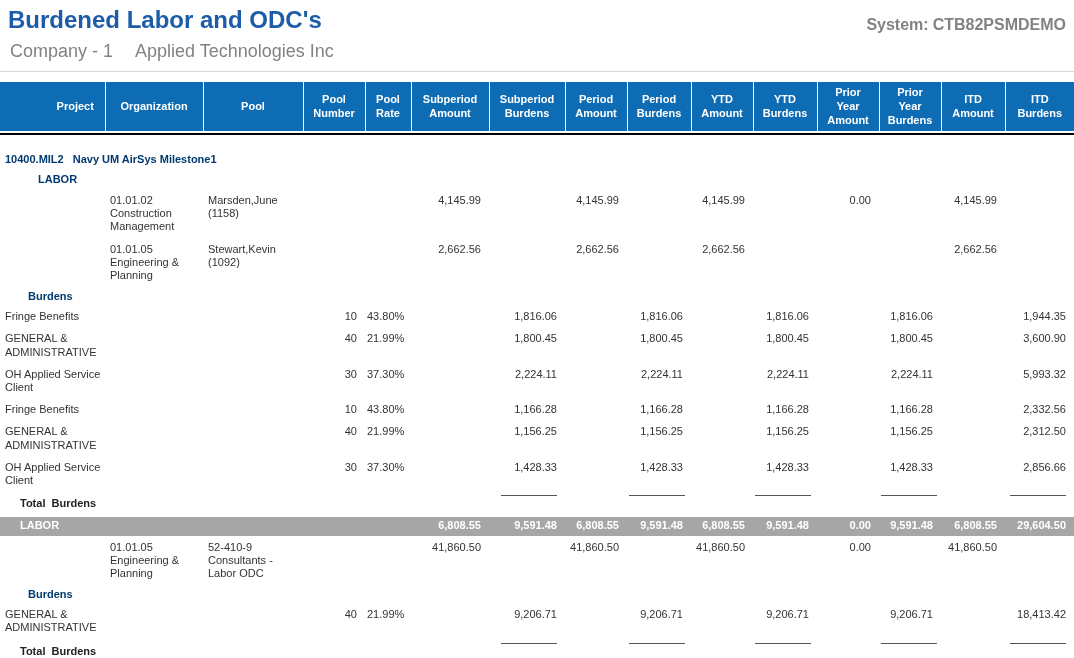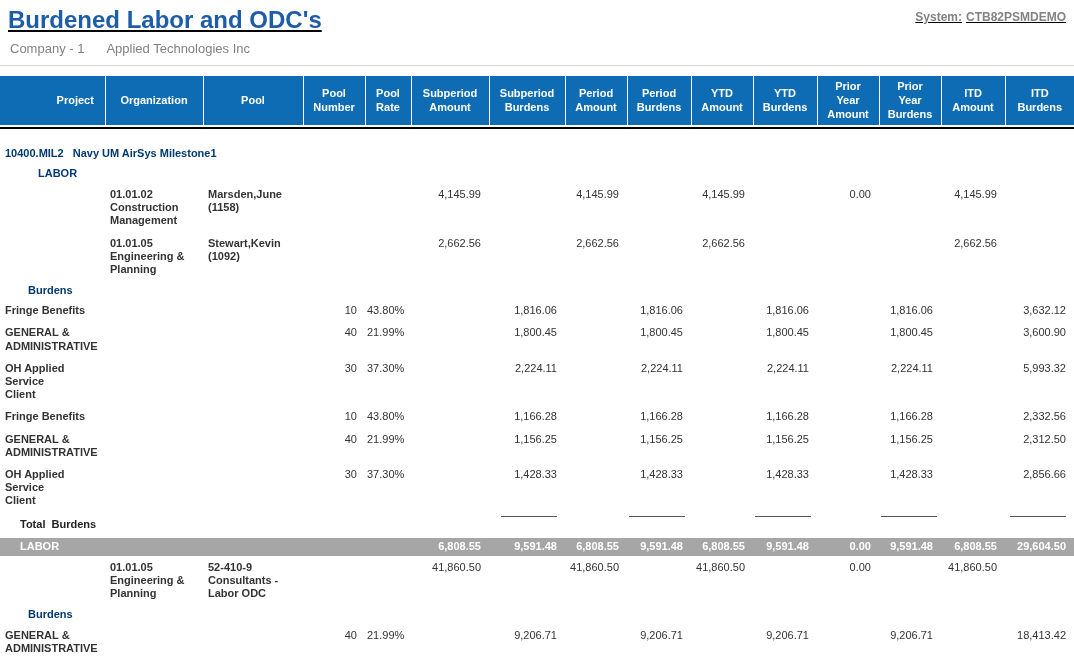--- a/index.html
+++ b/index.html
@@ -15,9 +15,8 @@
   .top {
     display: flex;
     justify-content: space-between;
-    align-items: flex-start;
+    align-items: flex-end;
     padding: 6px 8px 0 8px;
-    text-decoration: underline;
   }
   .title {
     color: var(--title-blue, #1d5ca8);

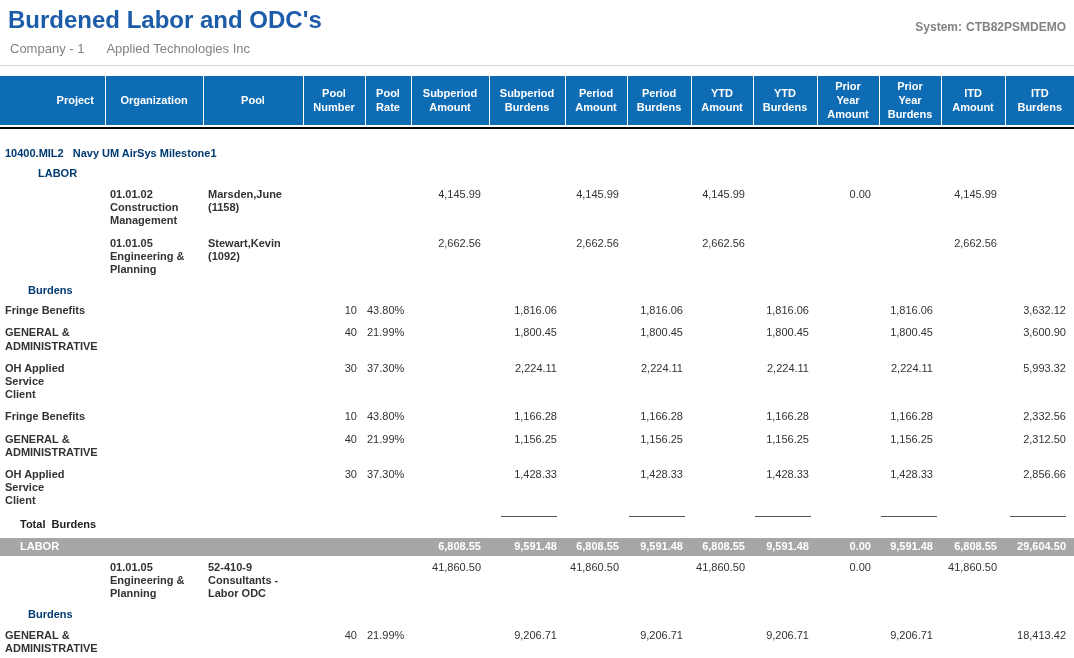--- a/index.html
+++ b/index.html
@@ -26,7 +26,7 @@
   }
   .system {
     color: var(--muted-gray, #828282);
-    font-size: 12px;
+    font-size: 16px;
     font-weight: bold;
     padding-top: 4px;
   }

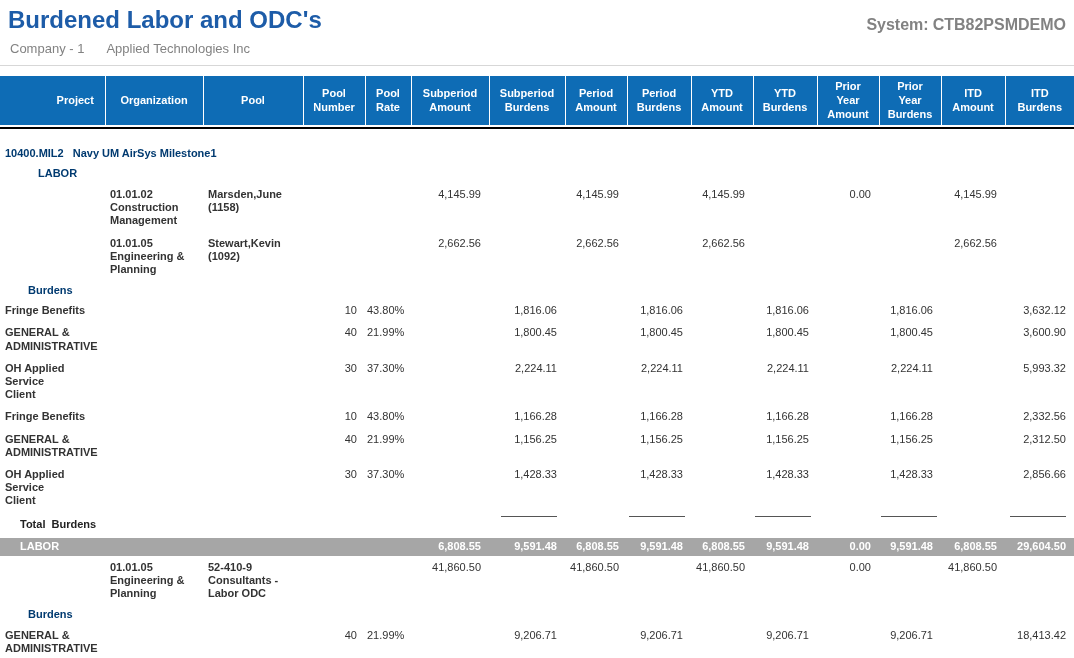--- a/index.html
+++ b/index.html
@@ -33,7 +33,7 @@
   .system .sys-label { margin-right: 4px; }
   .company {
     color: var(--muted-gray, #828282);
-    font-size: 13px;
+    font-size: 18px;
     padding: 7px 8px 9px 10px;
   }
   .company .cname { margin-left: 22px; }

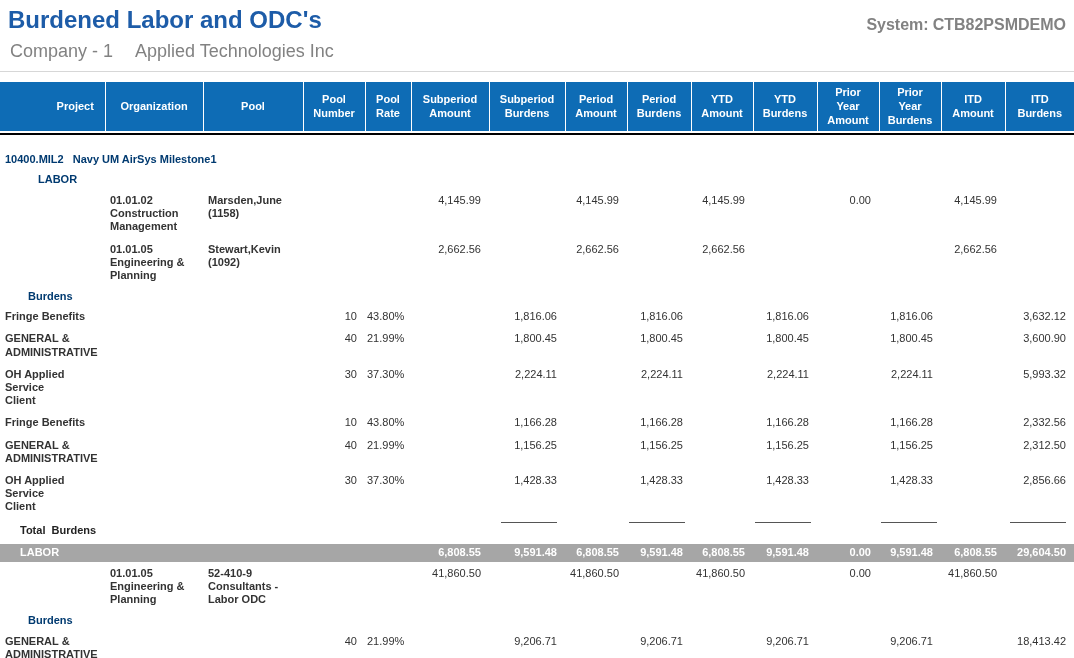--- a/index.html
+++ b/index.html
@@ -66,7 +66,7 @@
   tr.spacer-row td { height: 16px; padding: 0; }
 
   tbody td { white-space: pre-wrap; vertical-align: top; line-height: 1.2; }
-  td.txt { text-align: left;  padding: 2px 2px 7px 5px; color: var(--body-text, #333); font-weight: bold; }
+  td.txt { text-align: left;  padding: 2px 2px 7px 5px; color: var(--body-text, #333); }
   td.num { text-align: right; padding: 2px 8px 7px 2px; color: var(--body-text, #333); }
 
   .r-project td { color: var(--group-navy, #003a70); font-weight: bold; padding: 2px 4px 6px 5px; }

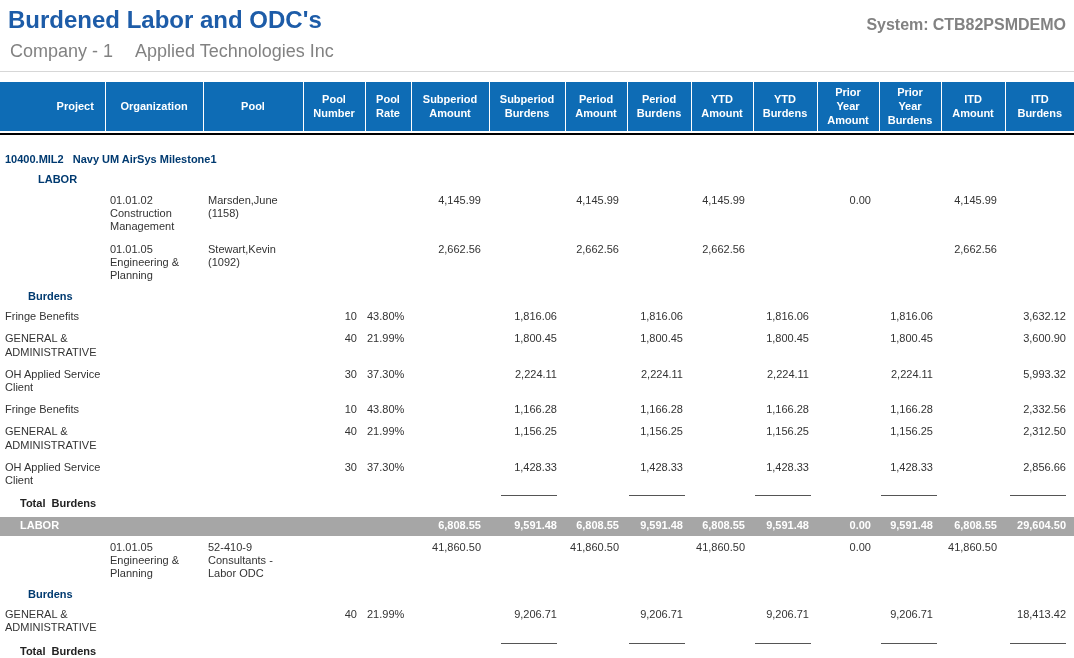--- a/index.html
+++ b/index.html
@@ -229,7 +229,7 @@
           <td class="num"></td>
           <td class="num">1,816.06</td>
           <td class="num"></td>
-          <td class="num">3,632.12</td>
+          <td class="num">1,944.35</td>
         </tr>
         <tr class="r-detail">
           <td class="txt">GENERAL &amp;

